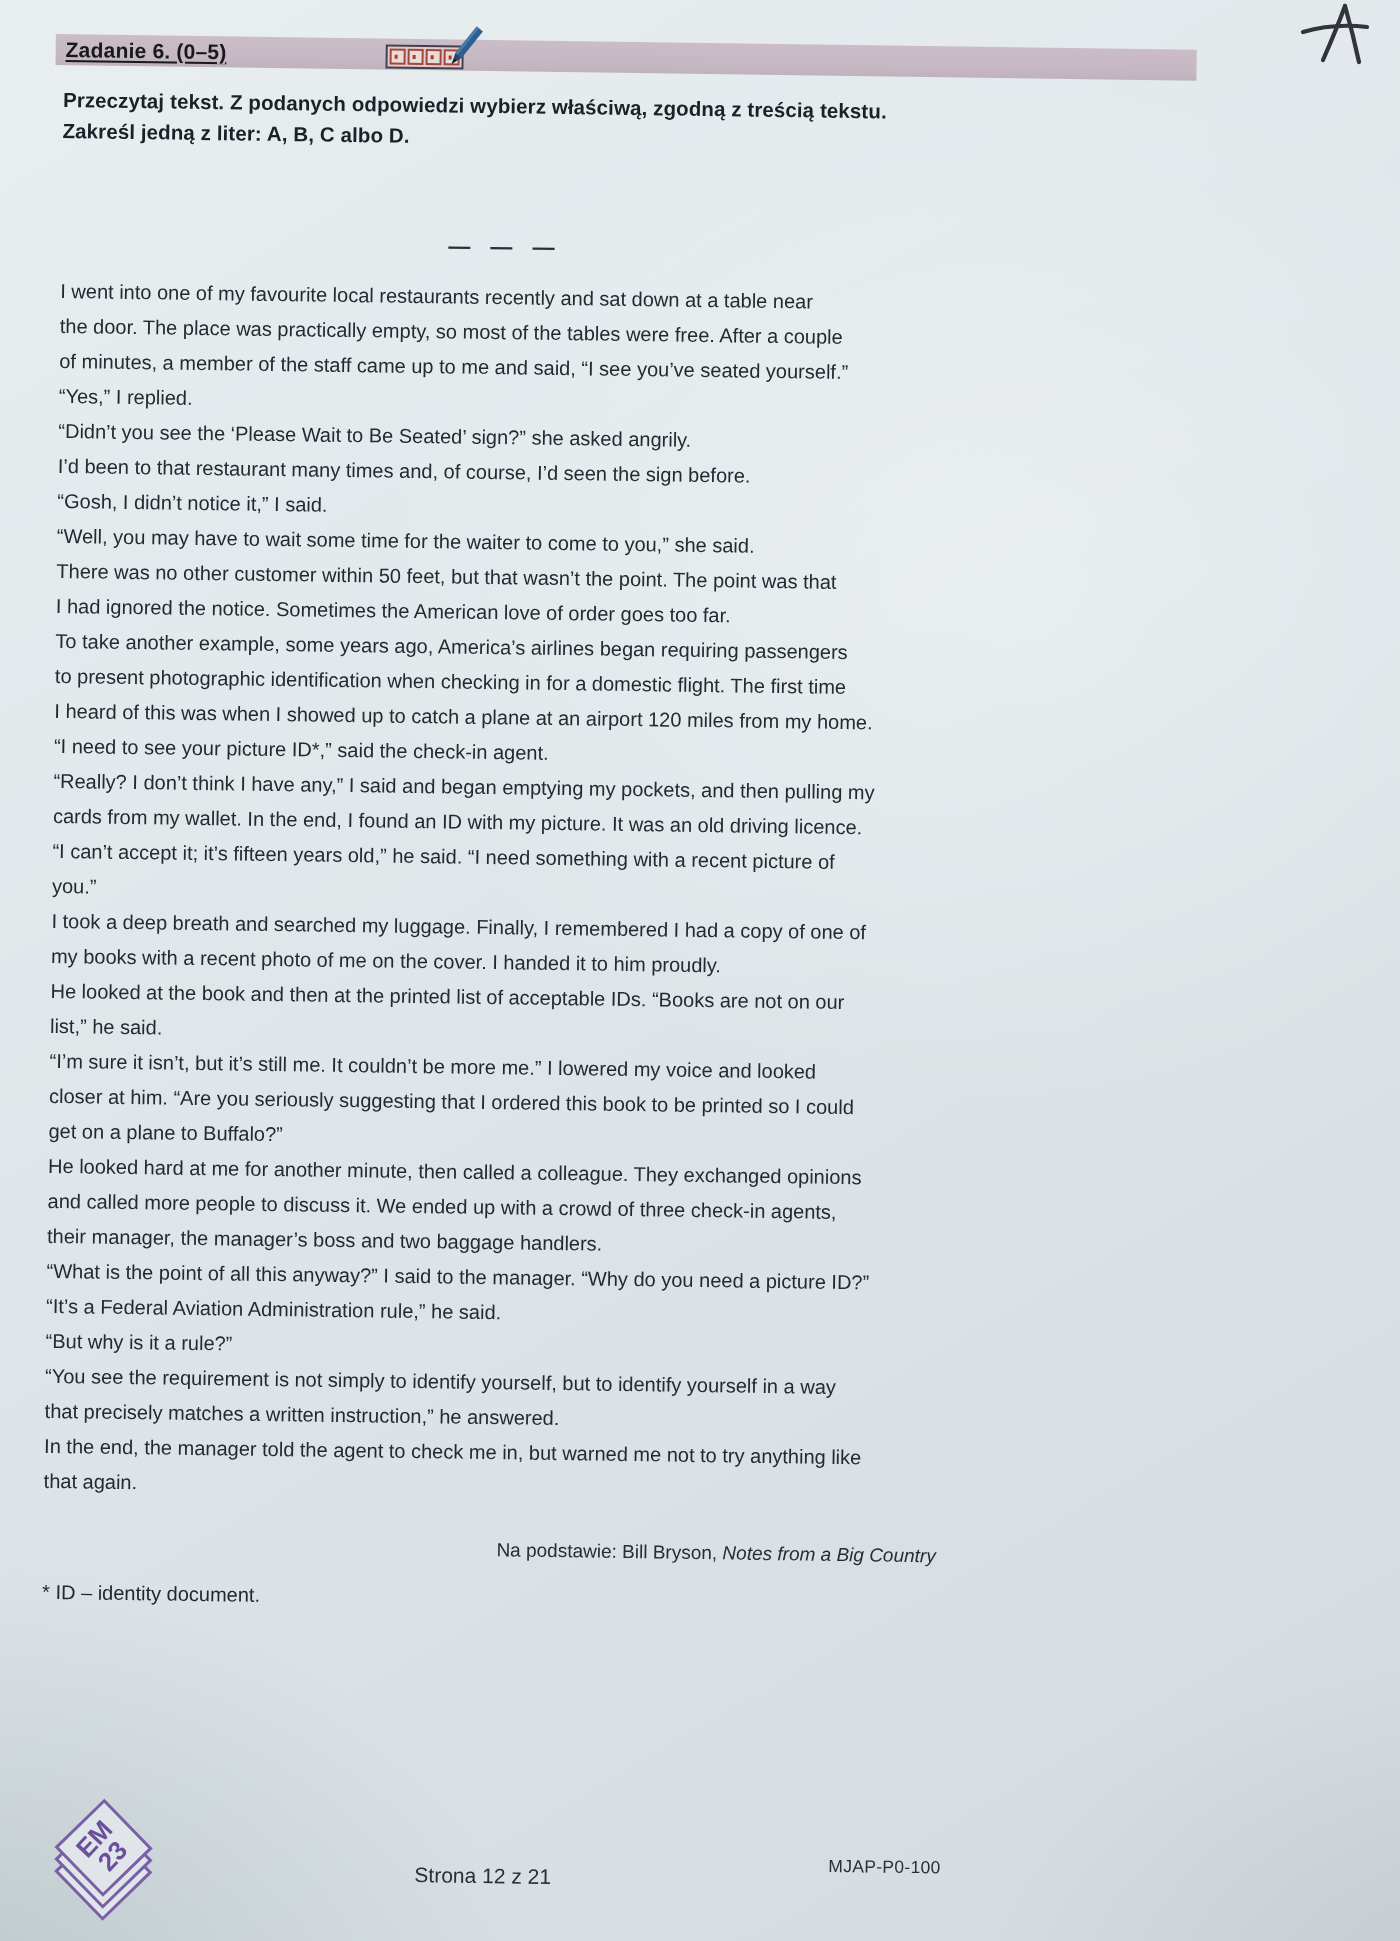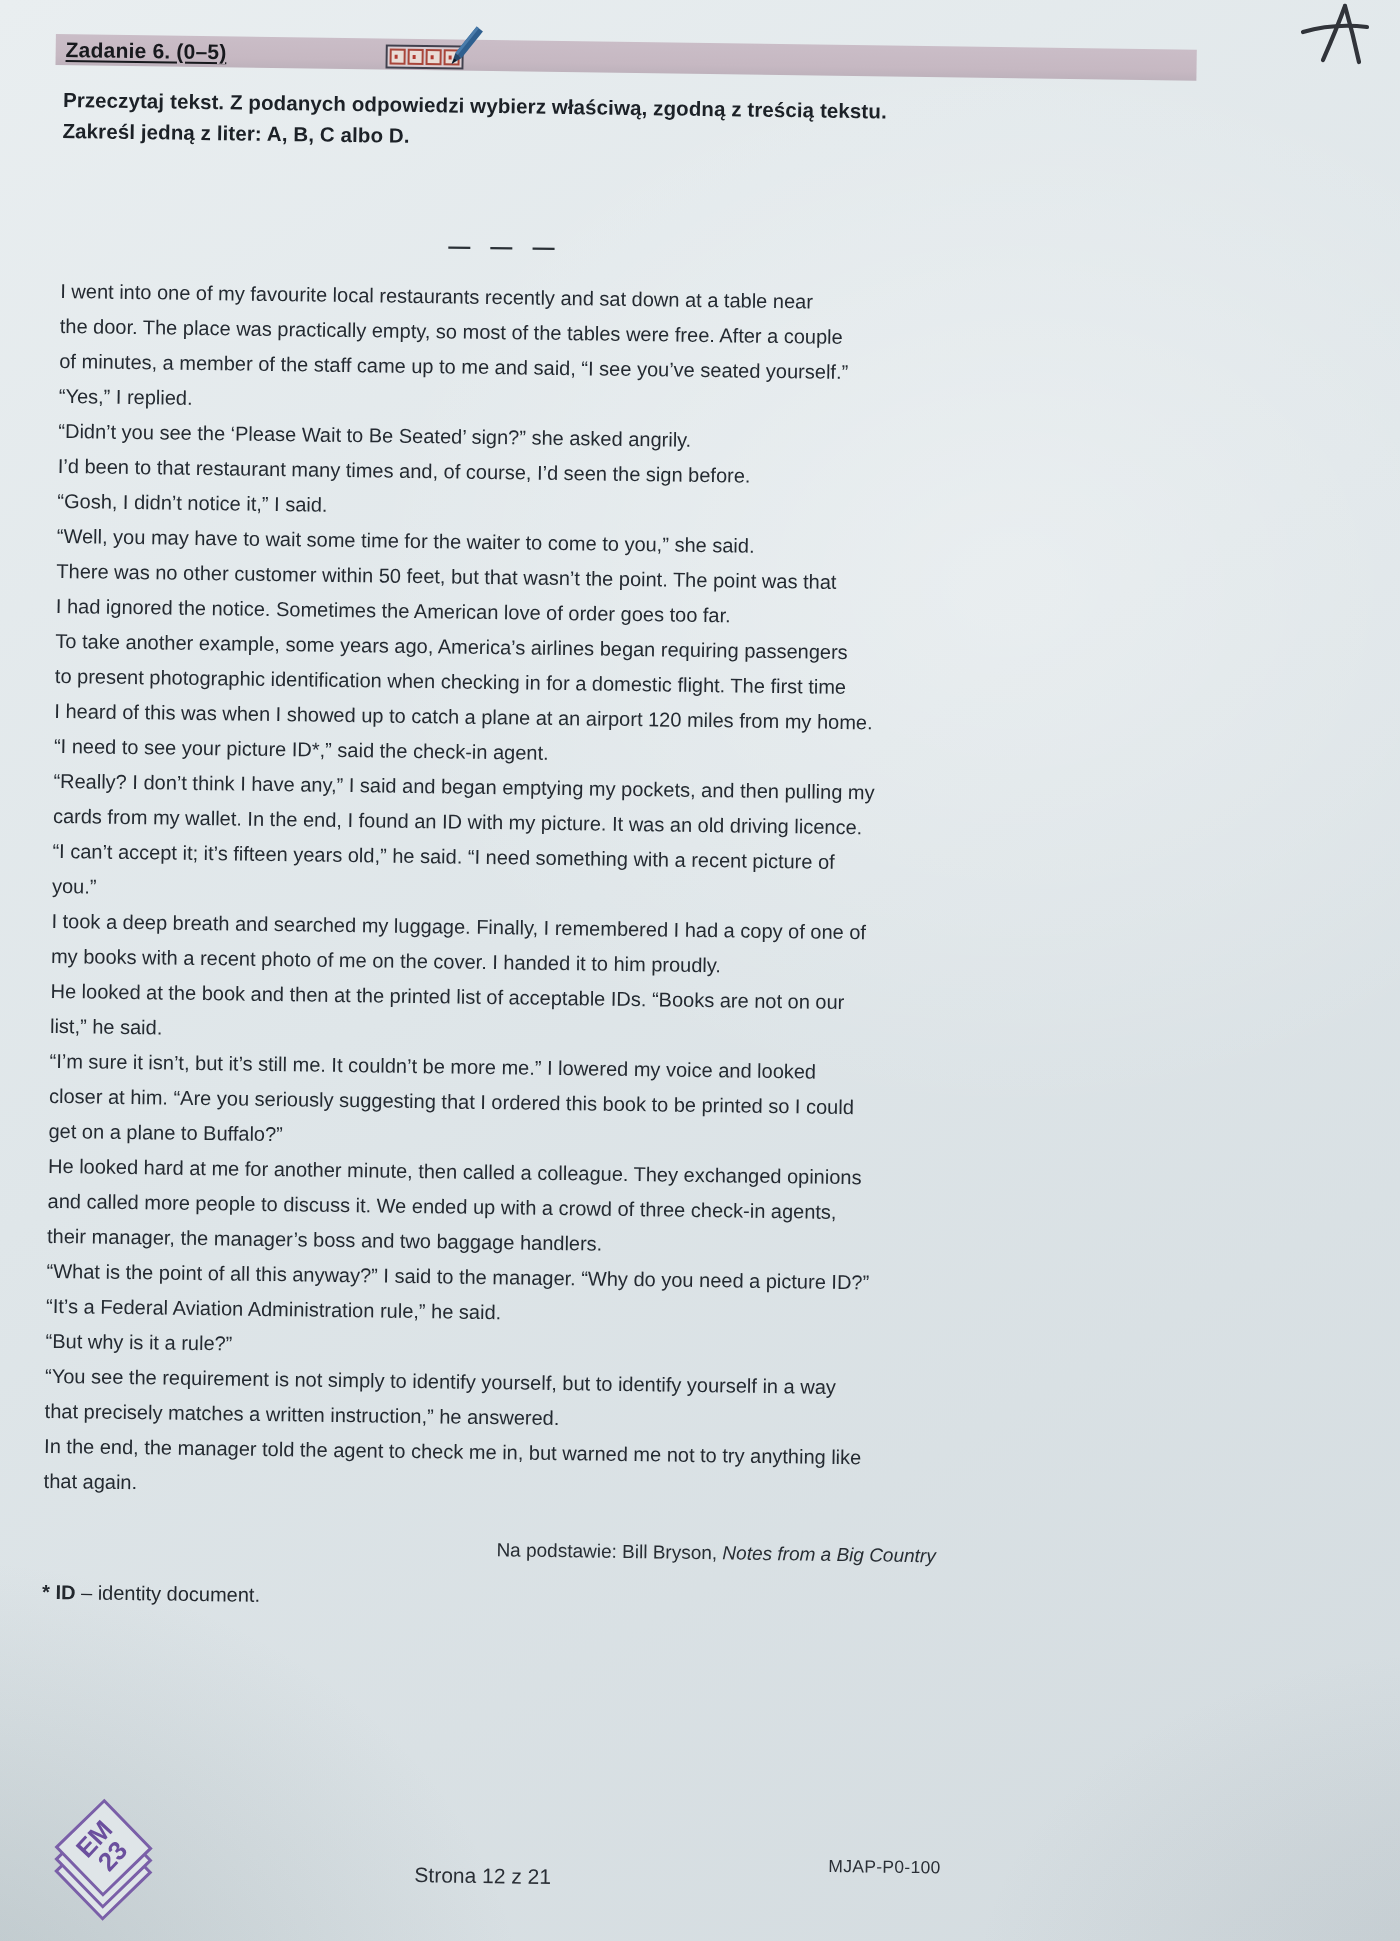--- a/index.html
+++ b/index.html
@@ -60,7 +60,7 @@
   .footnote{
     position:absolute;top:1553px;left:2px;font-size:20px;color:#23282e;
   }
-  .footnote .fn-term{font-weight:bold;}
+  .footnote .fn-term{font-weight:normal;}
   
   .stamp{position:absolute;top:1758px;left:-8px;}
   .page-indicator{

